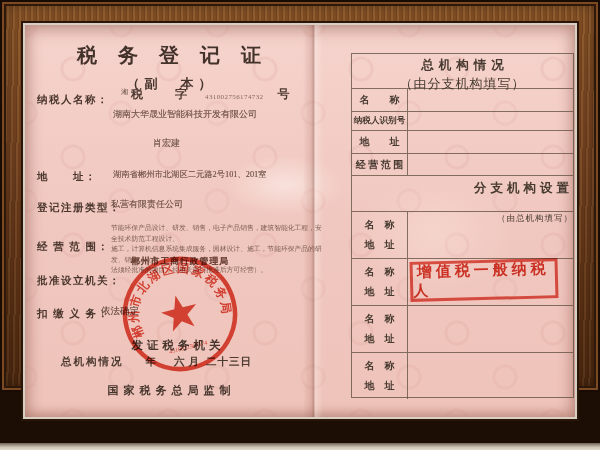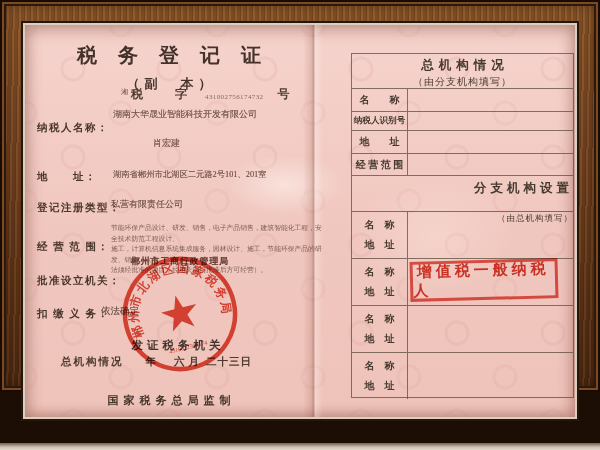--- a/index.html
+++ b/index.html
@@ -78,7 +78,7 @@
        border:1px solid rgba(92,76,60,.75);color:#473a30;z-index:2;}
   .rt-head{height:34px;text-align:center;}
   .rt-head-title{padding-top:3px;font-size:12.5px;font-weight:bold;letter-spacing:5px;text-indent:5px;}
-  .rt-head-sub{font-size:10px;letter-spacing:1px;margin-top:1px;}
+  .rt-head-sub{font-size:13px;letter-spacing:1px;margin-top:1px;}
   .rt-row{display:flex;border-top:1px solid rgba(92,76,60,.75);}
   .r1{height:23px;} .r2{height:19px;} .r3{height:23px;} .r4{height:22px;}
   .rt-label{width:55px;display:flex;align-items:center;justify-content:center;

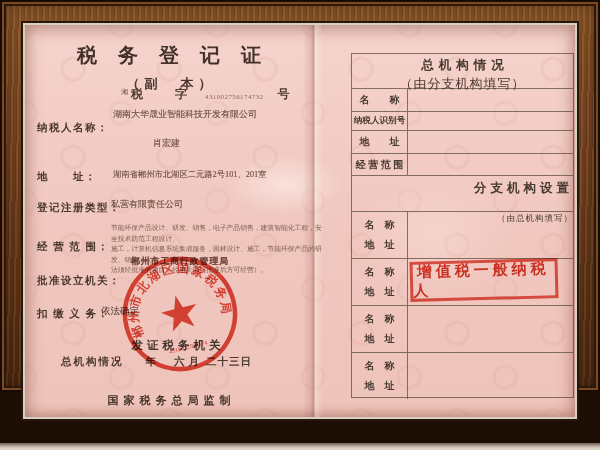--- a/index.html
+++ b/index.html
@@ -49,7 +49,7 @@
   .s-hao{font-size:12px;font-weight:bold;margin-left:14px;}
   .lbl{position:absolute;left:12px;font-size:10.5px;font-weight:600;letter-spacing:1.5px;color:#4a362d;}
   .val{position:absolute;color:#7b5c50;text-shadow:0 0 .6px rgba(123,92,80,.8);}
-  .f0l{top:96px;} .f1l{top:115px;} .f2l{top:145px;} .f3l{top:176px;}
+  .f0l{top:68px;} .f1l{top:115px;} .f2l{top:145px;} .f3l{top:176px;}
   .f4l{top:215px;} .f5l{top:249px;} .f6l{top:282px;}
   .v0{left:88px;top:83px;font-size:9px;}
   .v1{left:128px;top:112px;font-size:9px;}

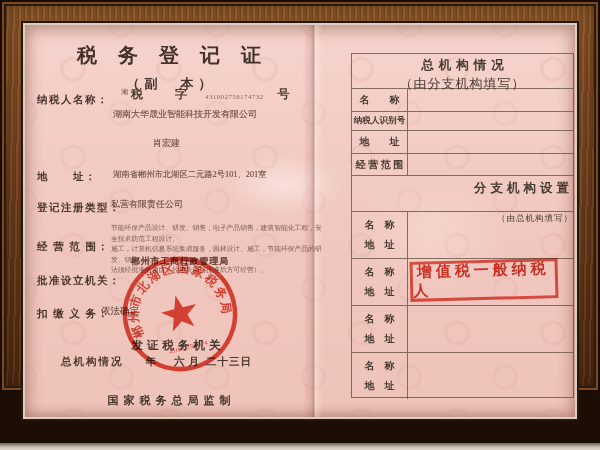--- a/index.html
+++ b/index.html
@@ -65,7 +65,7 @@
   .d-year{letter-spacing:2px;} .d-yu{margin-left:22px;} .d-mon{margin-left:18px;}
   .d-mu{margin-left:4px;} .d-day{margin-left:7px;letter-spacing:1px;}
   .footer{position:absolute;left:28px;top:358px;width:232px;text-align:center;
-       font-size:11px;font-weight:bold;letter-spacing:5px;color:#46352c;text-indent:5px;margin-top:10px;}
+       font-size:11px;font-weight:bold;letter-spacing:5px;color:#46352c;text-indent:5px;}
   
   .round-stamp{position:absolute;left:92px;top:226px;width:126px;height:126px;
        transform:rotate(-14deg);opacity:.88;mix-blend-mode:multiply;z-index:5;}

